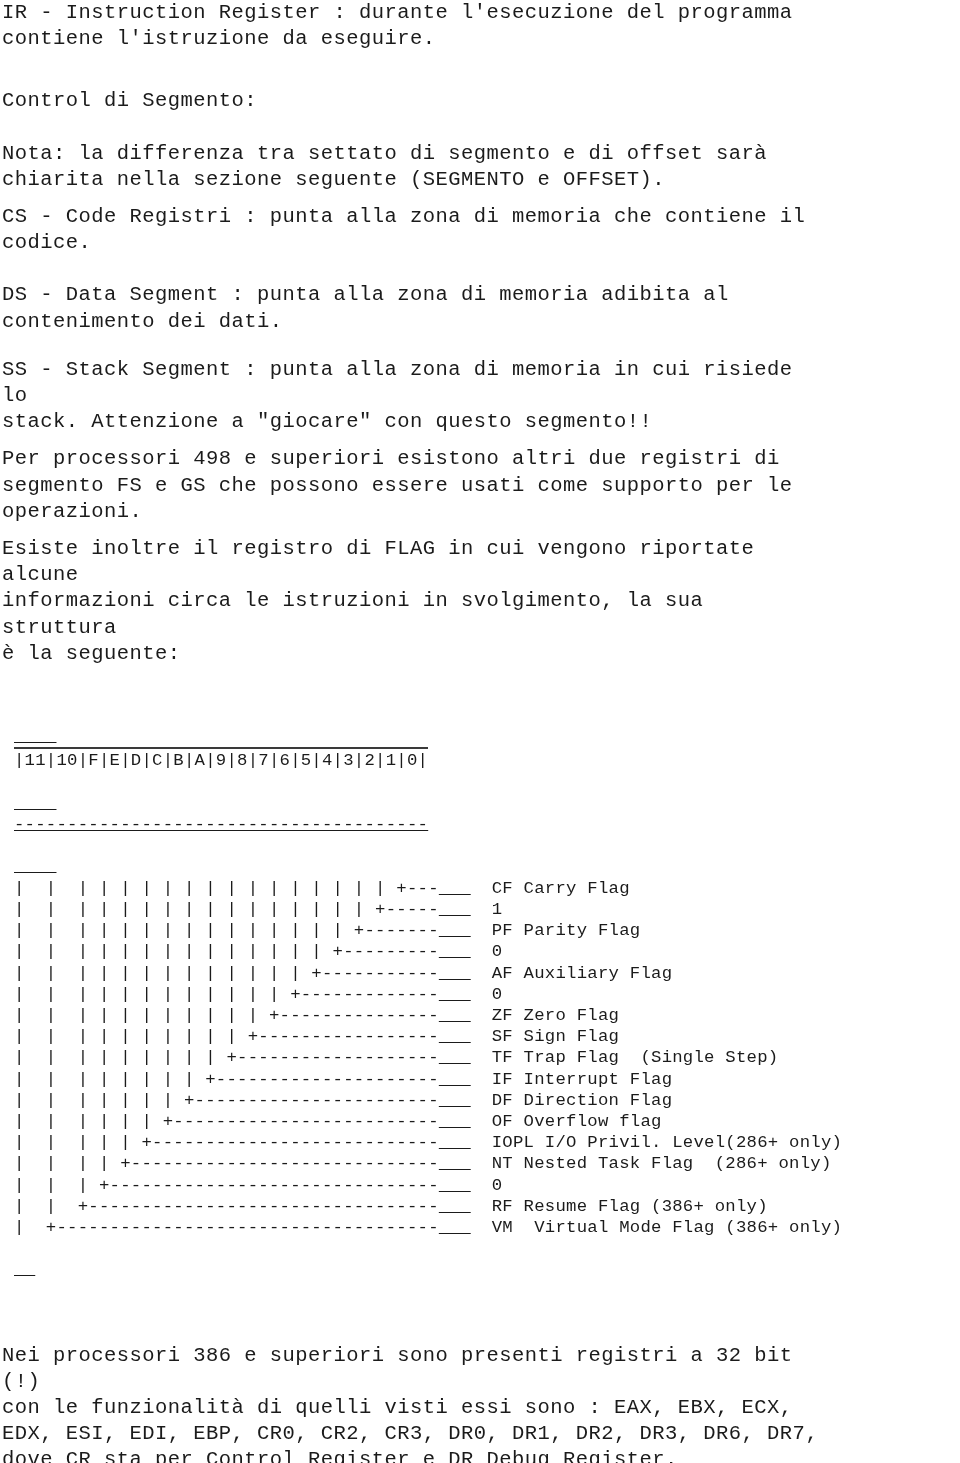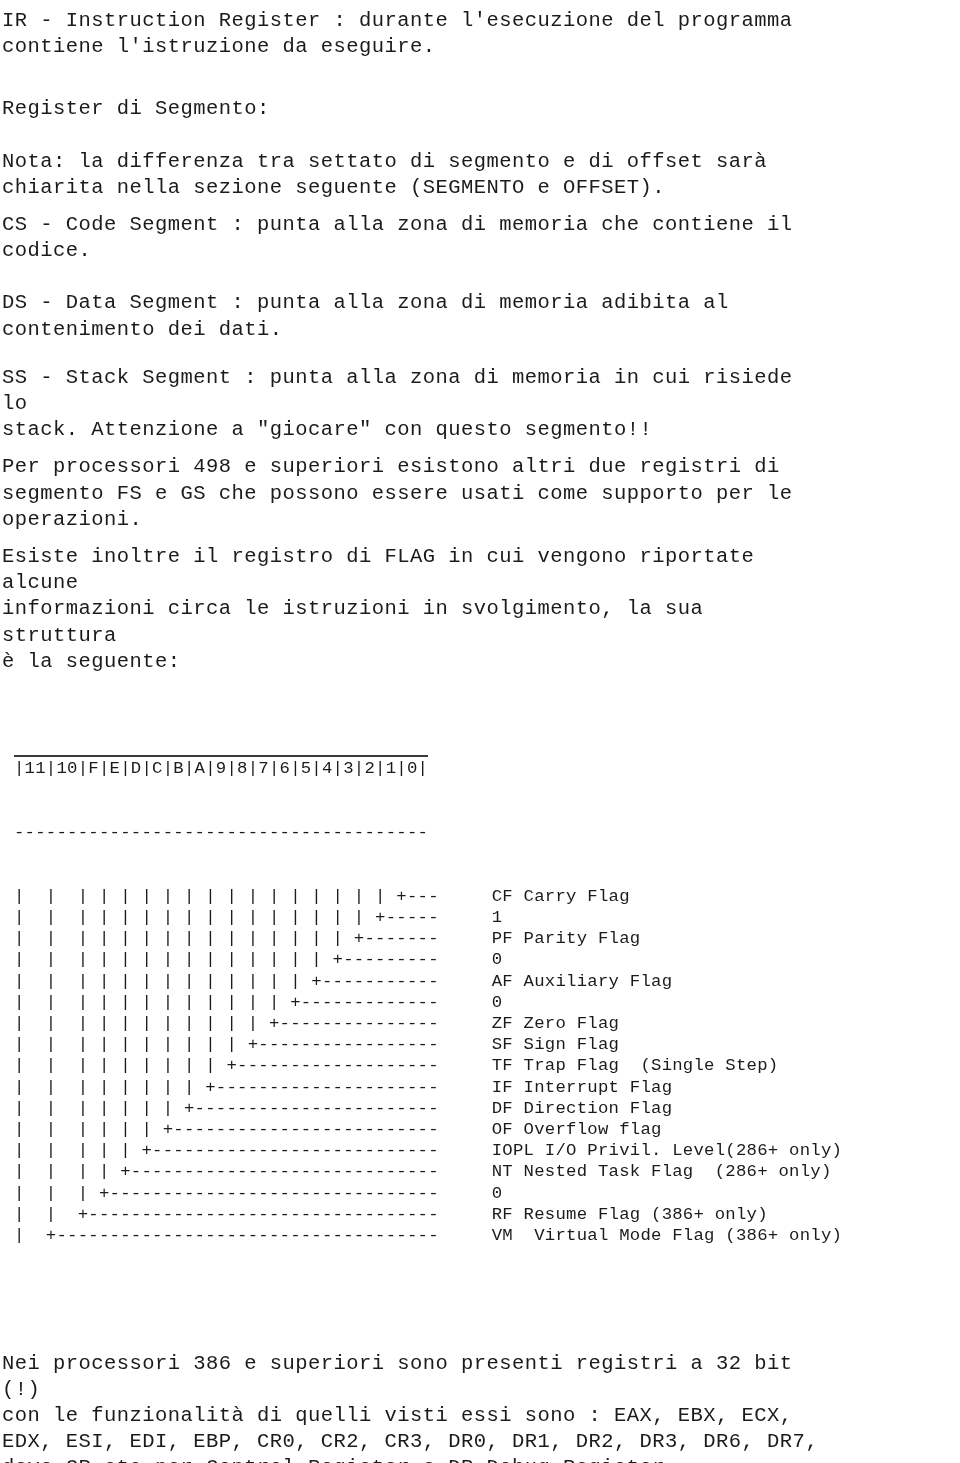--- a/index.html
+++ b/index.html
@@ -19,7 +19,7 @@
     width: 828px;
     height: 1463px;
     box-sizing: border-box;
-    padding: 8px 0px 0px 2px;
+    padding: 0px 0px 0px 2px;
   }
   .para {
     font-size: 20.5px;

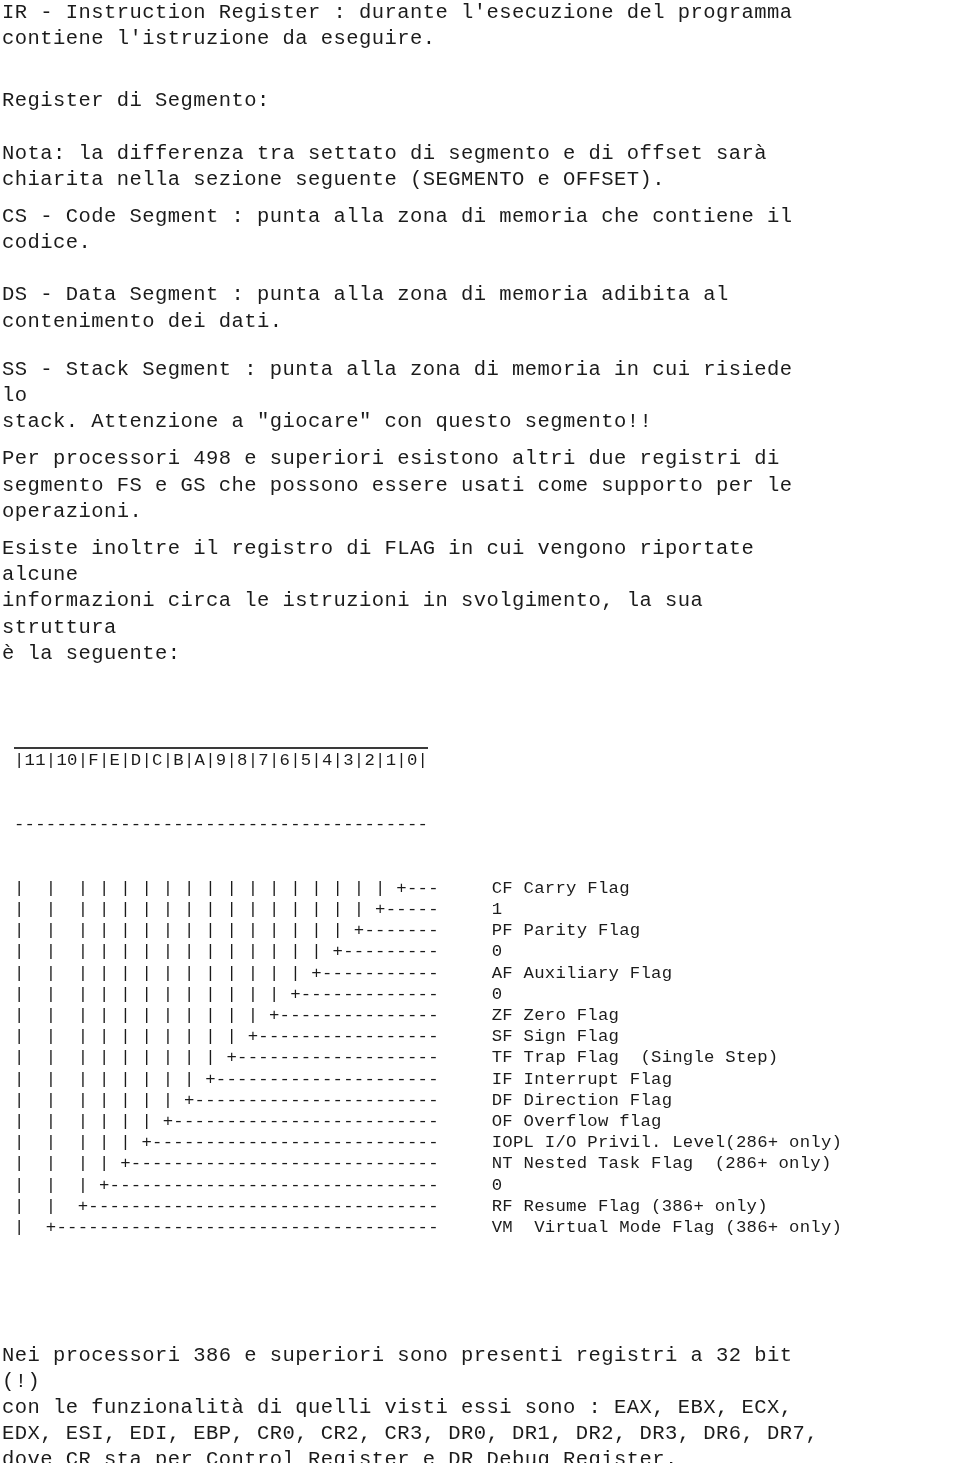--- a/index.html
+++ b/index.html
@@ -69,7 +69,7 @@
 contiene l'istruzione da eseguire.</div>
   <div class="gap-lg"></div>
 
-  <div class="para">Register di Segmento:</div>
+  <div class="para">Control di Segmento:</div>
   <div class="gap-md"></div>
 
   <div class="para">Nota: la differenza tra settato di segmento e di offset sarà

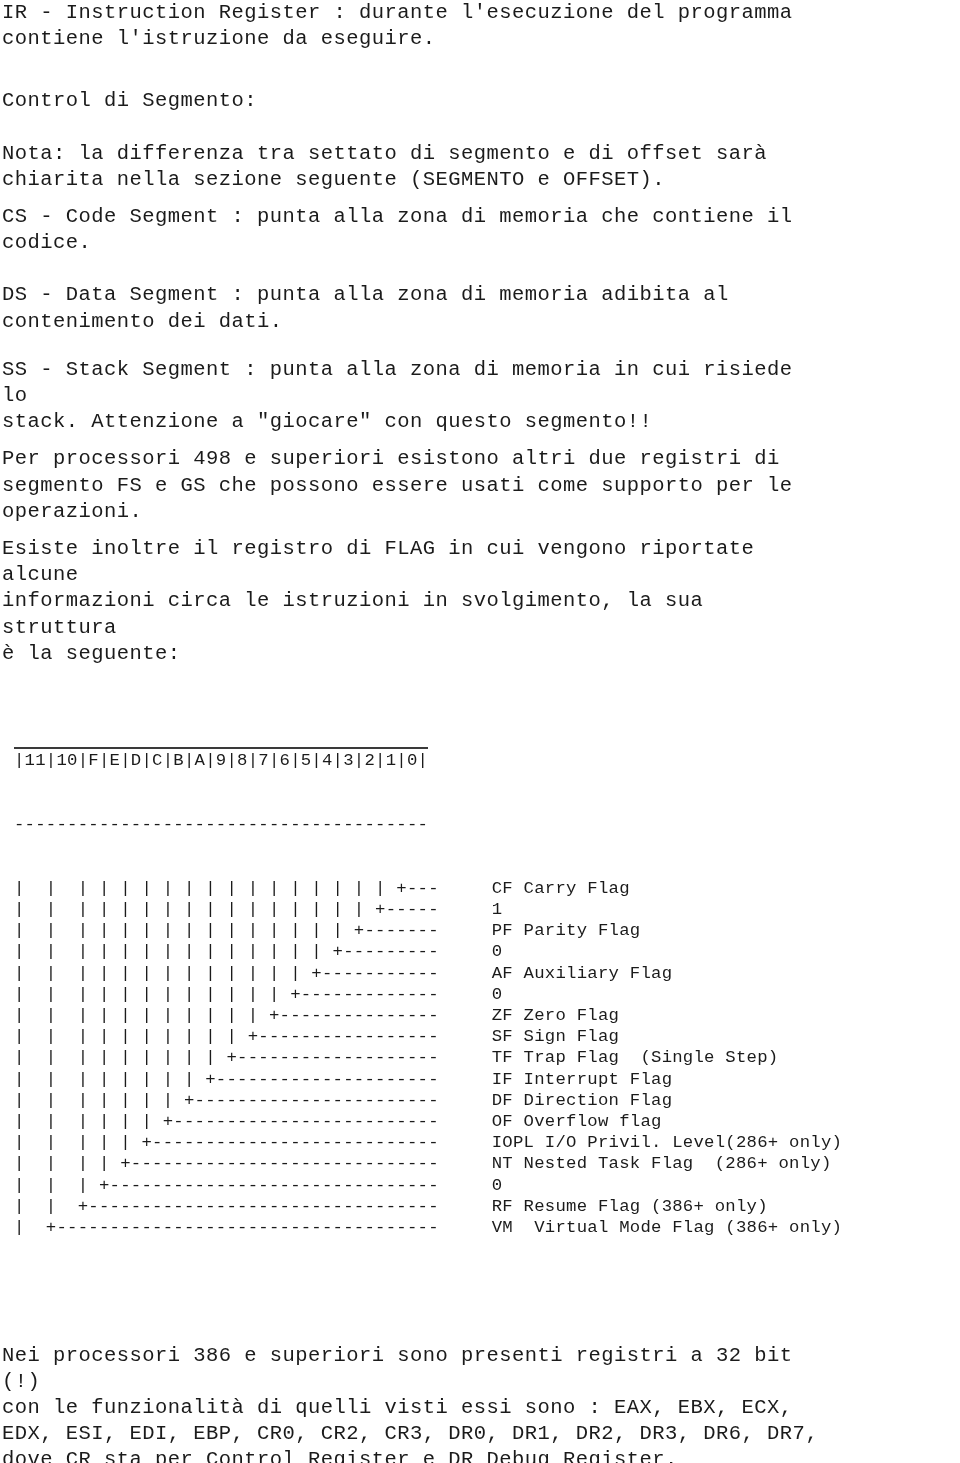--- a/index.html
+++ b/index.html
@@ -76,7 +76,7 @@
 chiarita nella sezione seguente (SEGMENTO e OFFSET).</div>
   <div class="gap-sm"></div>
 
-  <div class="para">CS - Code Segment : punta alla zona di memoria che contiene il
+  <div class="para">CS - Code Registri : punta alla zona di memoria che contiene il
 codice.</div>
   <div class="gap-md"></div>
 

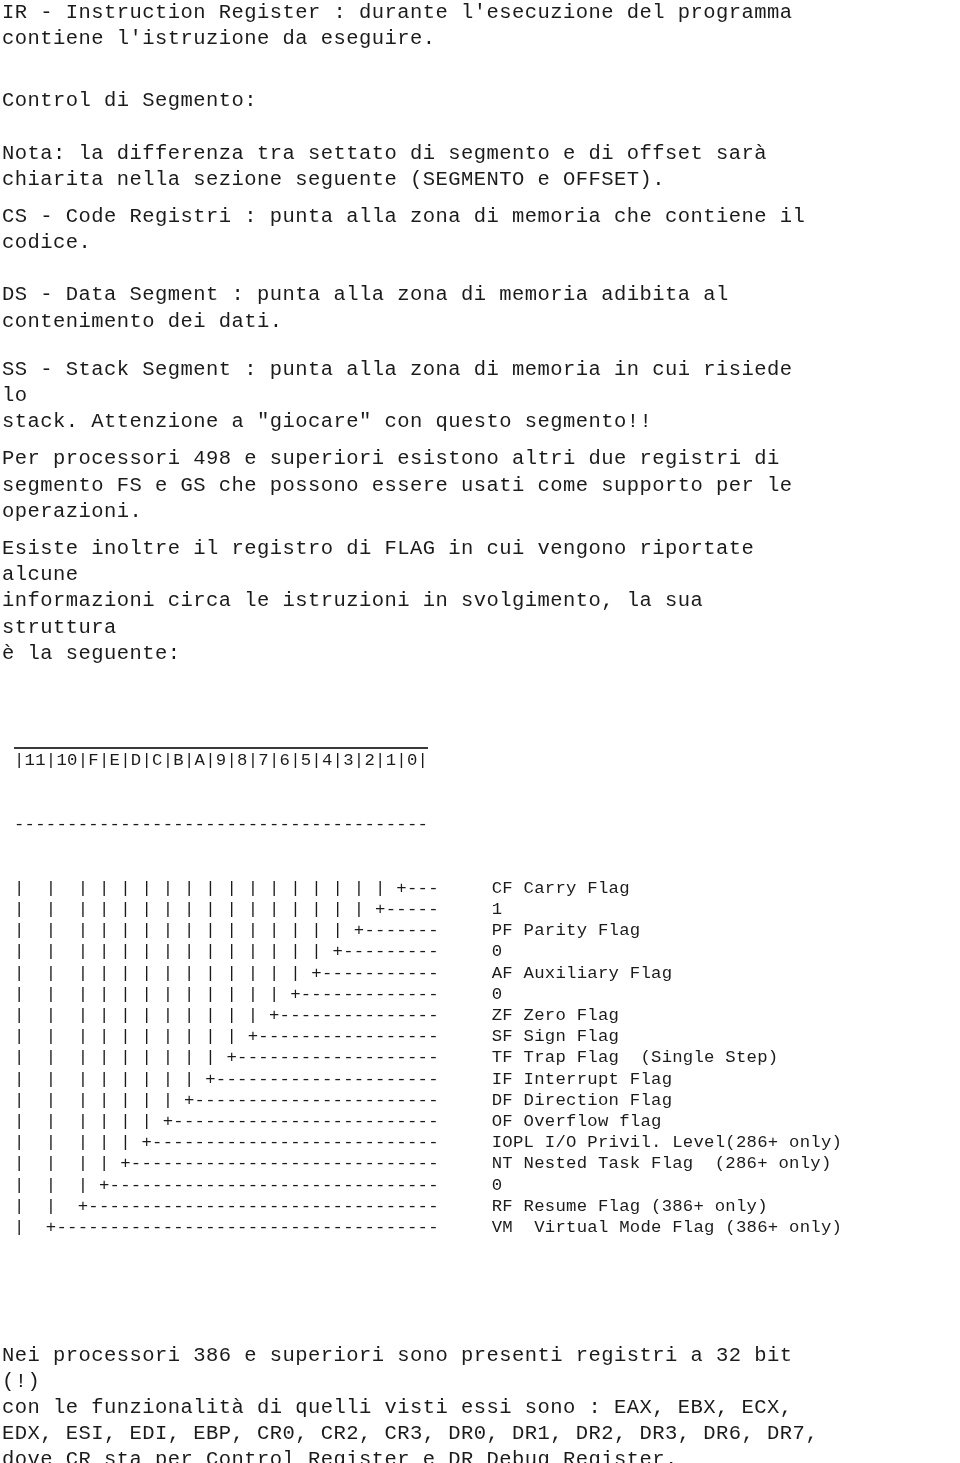--- a/index.html
+++ b/index.html
@@ -42,6 +42,7 @@
     letter-spacing: 0.25px;
     white-space: pre;
     color: #1b1b1b;
+    text-decoration: underline;
   }
   .ascii-line {
     white-space: pre;

